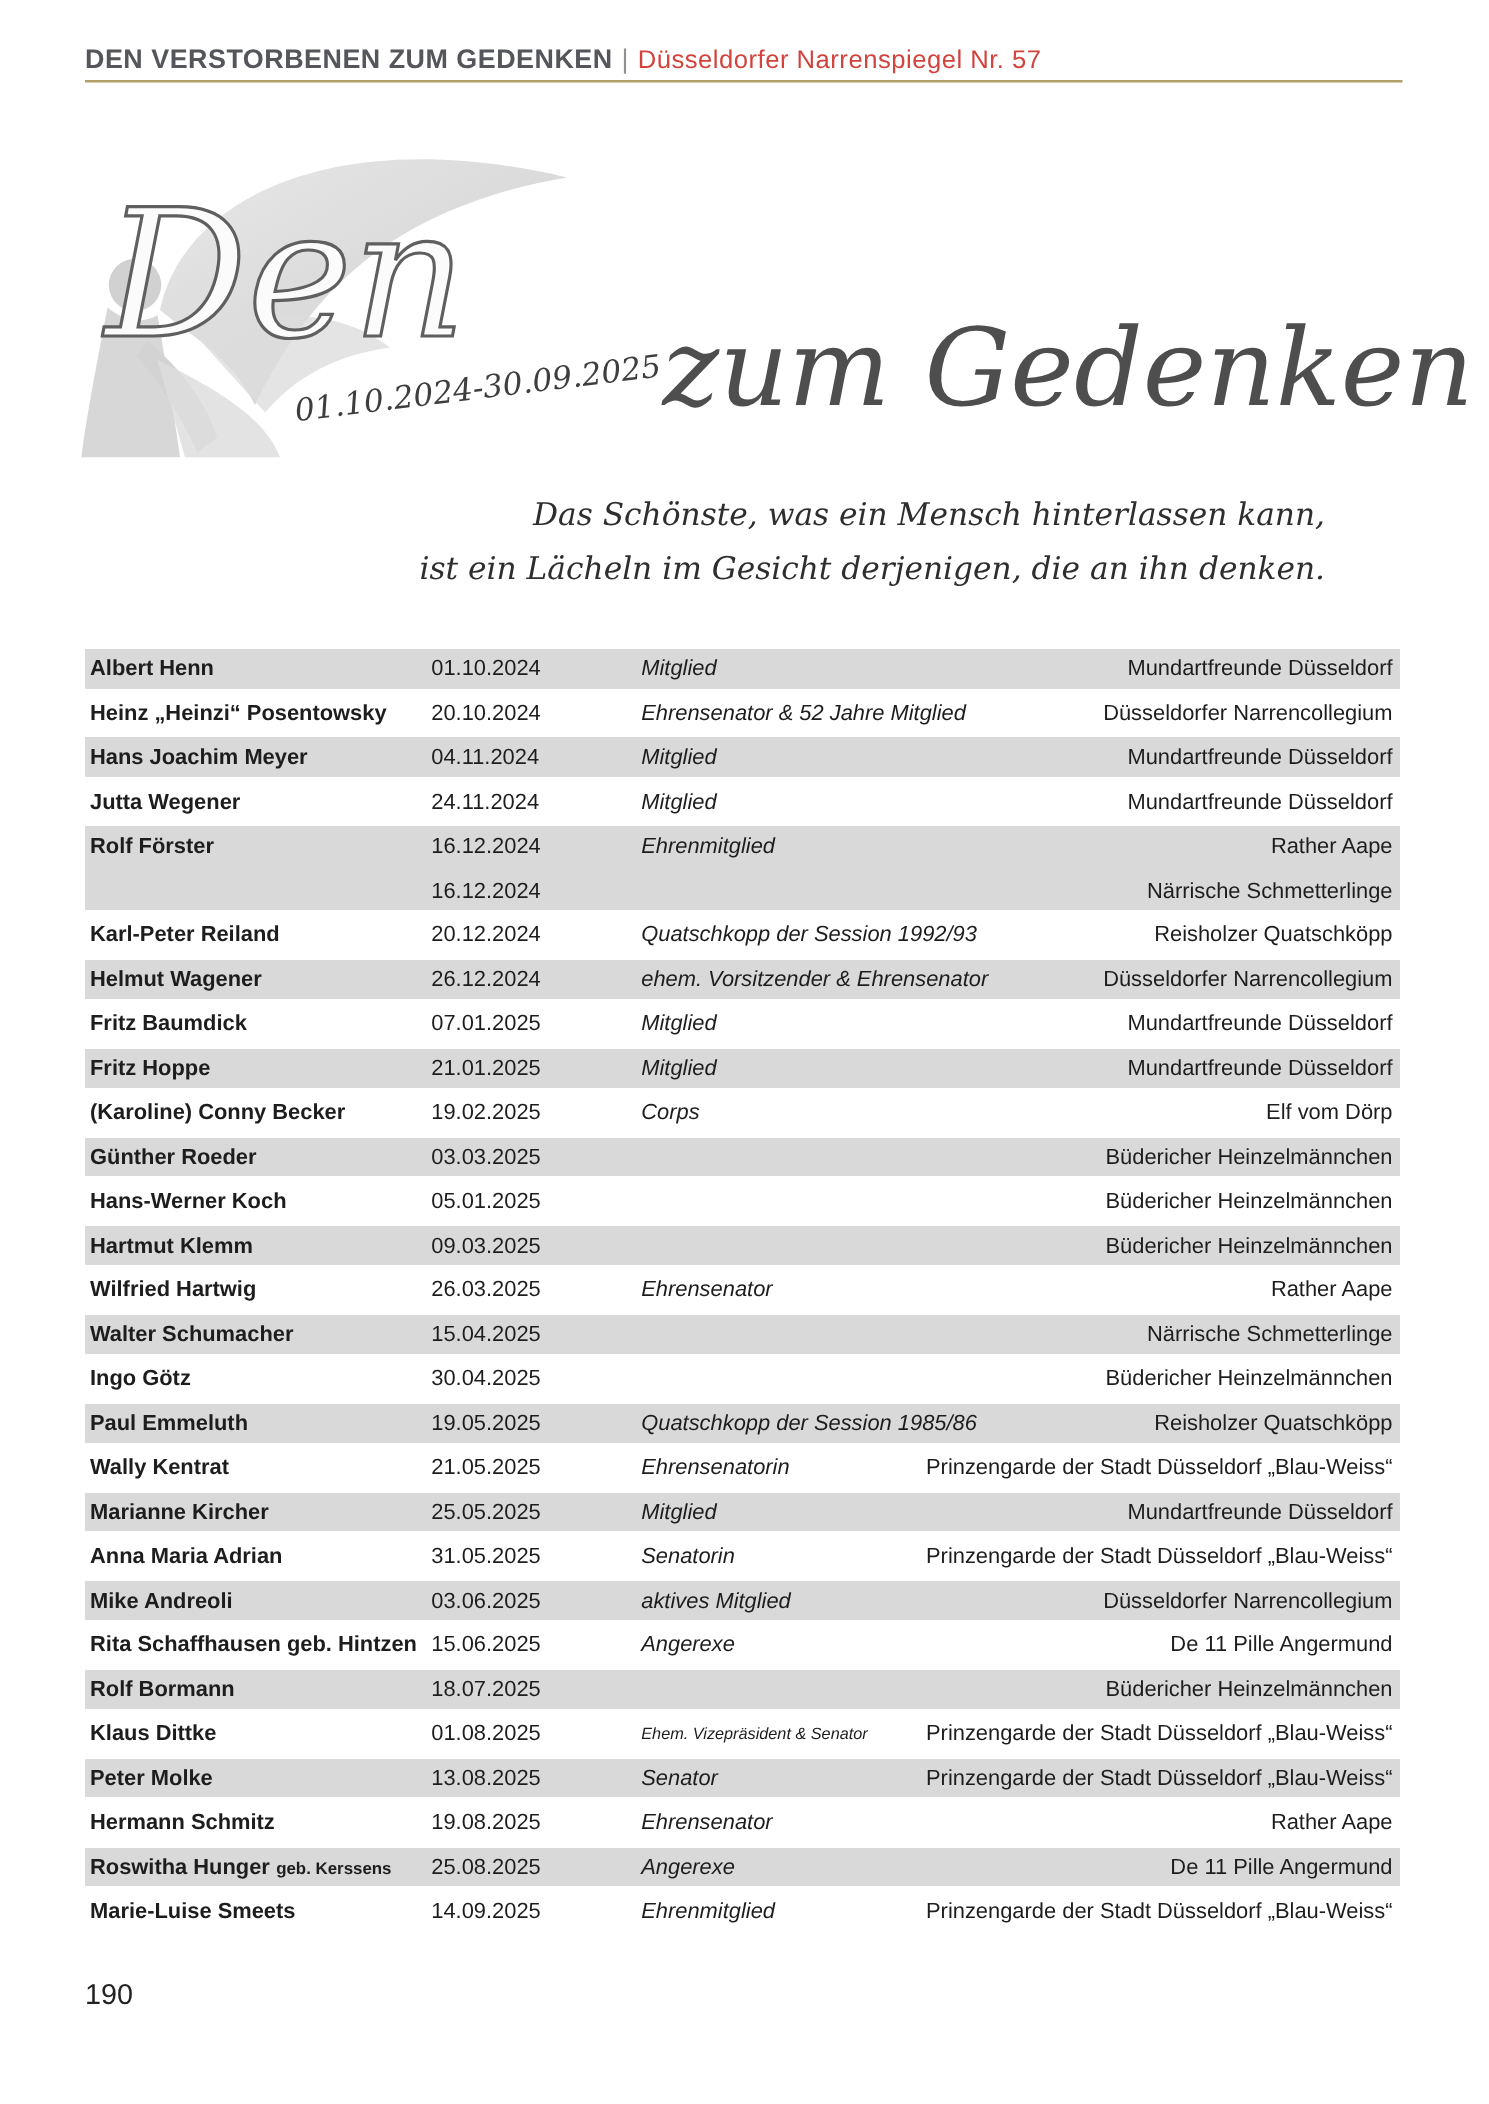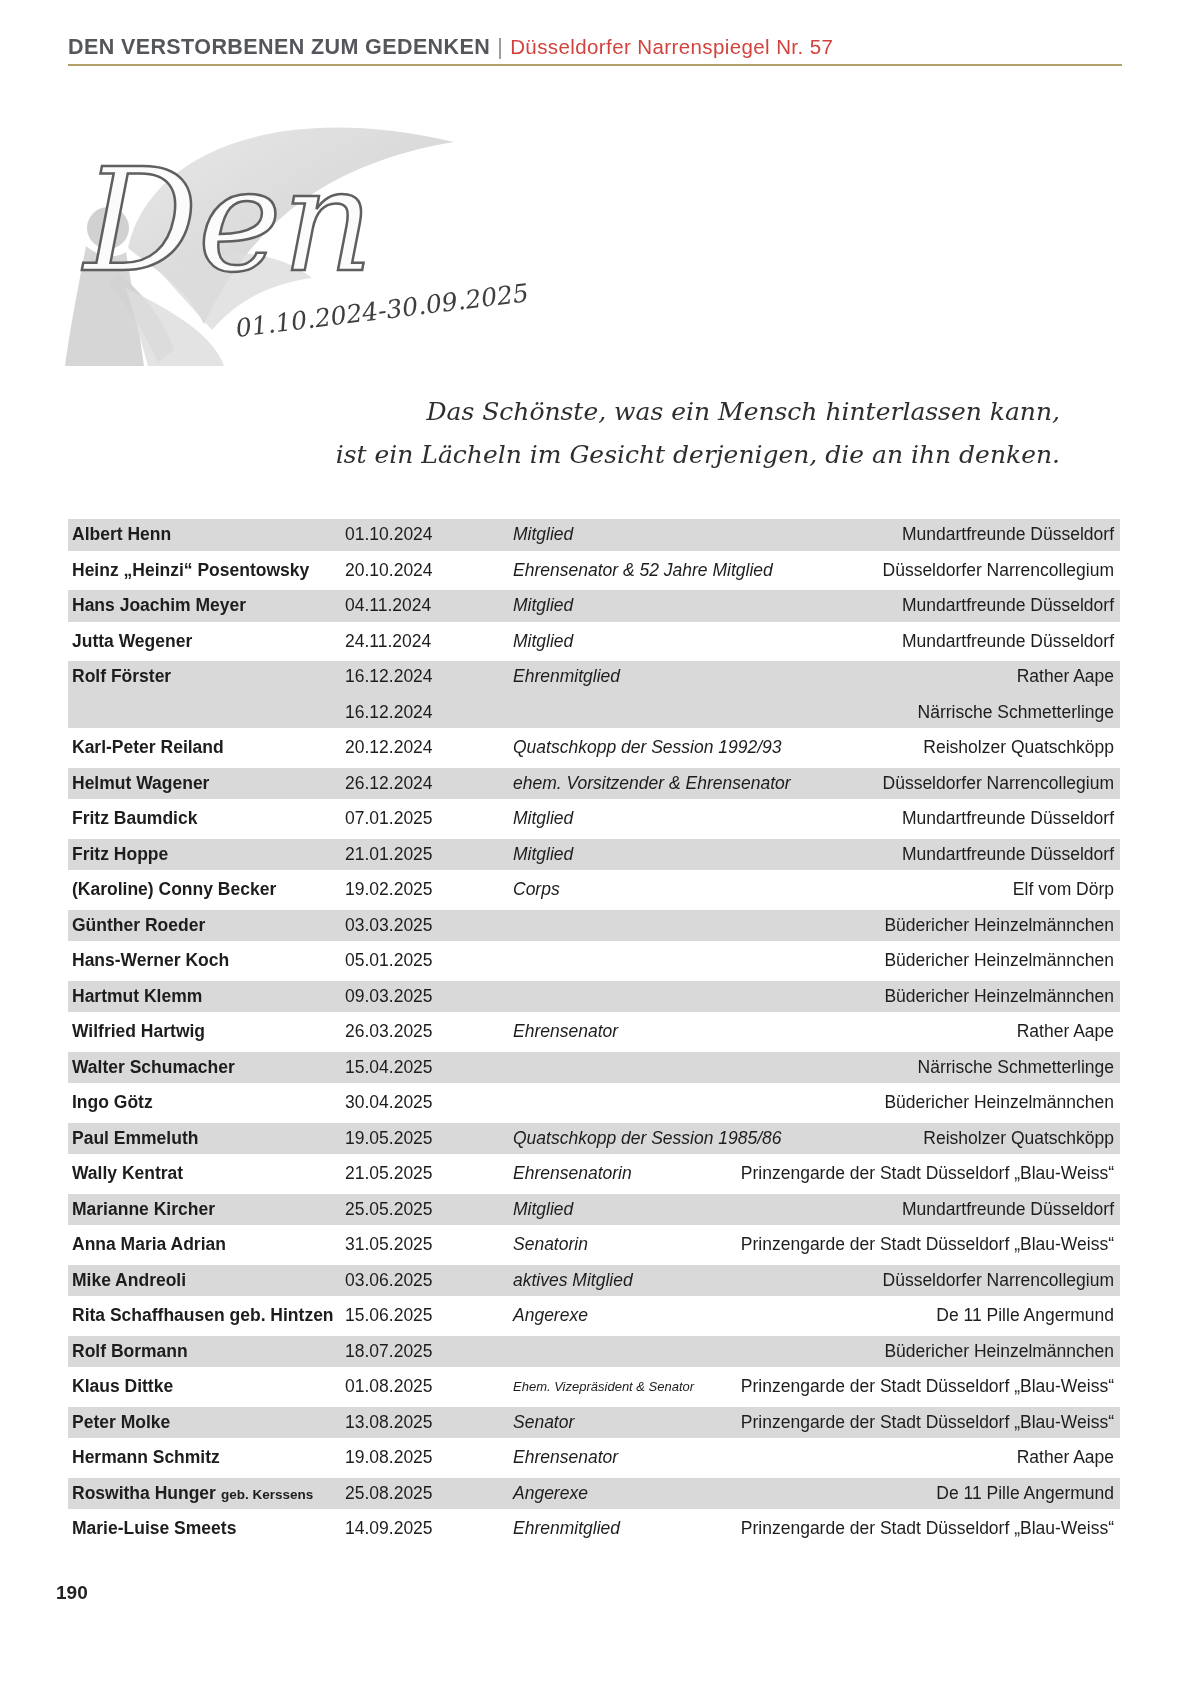--- a/index.html
+++ b/index.html
@@ -76,6 +76,7 @@
   </svg>
 
   <div class="script t-den">Den</div>
+  <div class="script t-zum">zum Gedenken</div>
   <div class="daterange">01.10.2024-30.09.2025</div>
 
   <div class="quote">

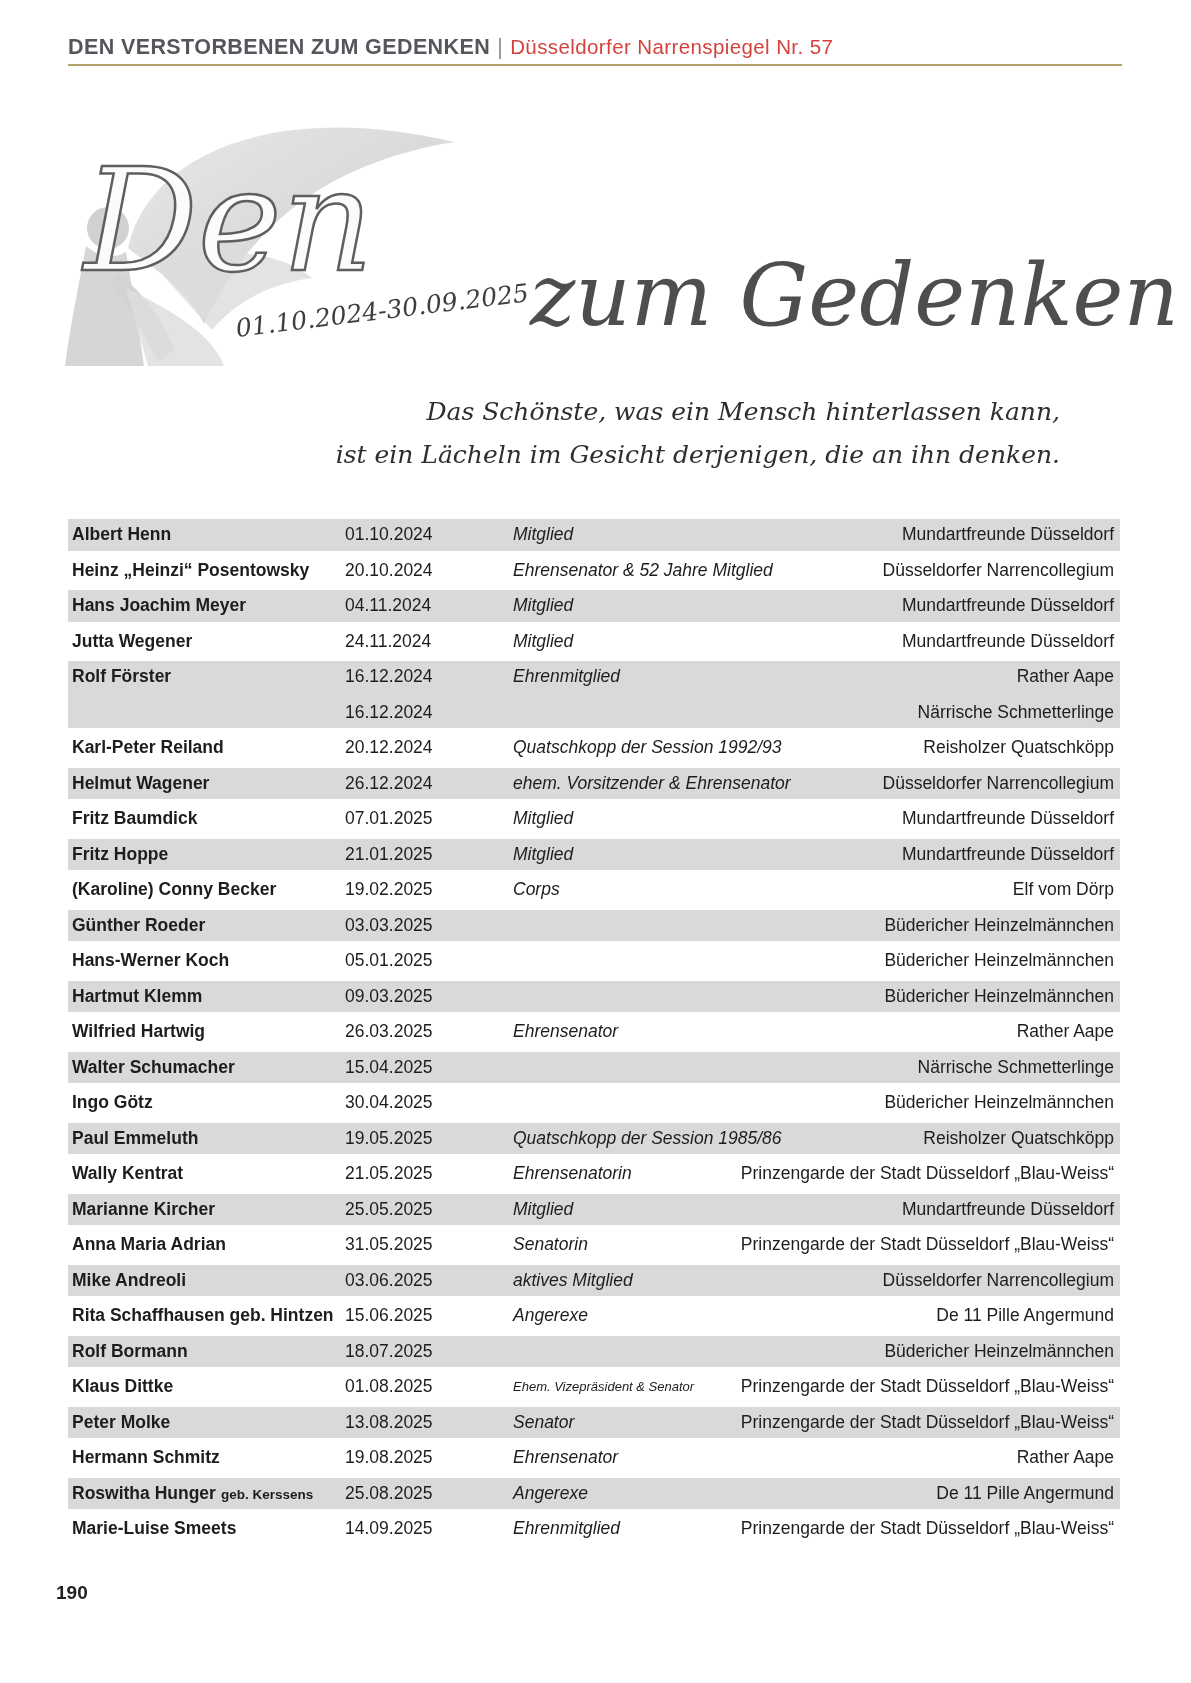--- a/index.html
+++ b/index.html
@@ -46,7 +46,7 @@
   .c-role.small{font-size:13px;}
   .c-org{margin-left:auto;padding-right:6px;white-space:nowrap;text-align:right;}
   
-  .pagenum{position:absolute;left:56px;top:1582px;font-size:19px;color:#222;font-weight:bold;}
+  .pagenum{position:absolute;left:68px;top:1582px;font-size:23px;color:#222;}
 </style>
 </head>
 <body>

